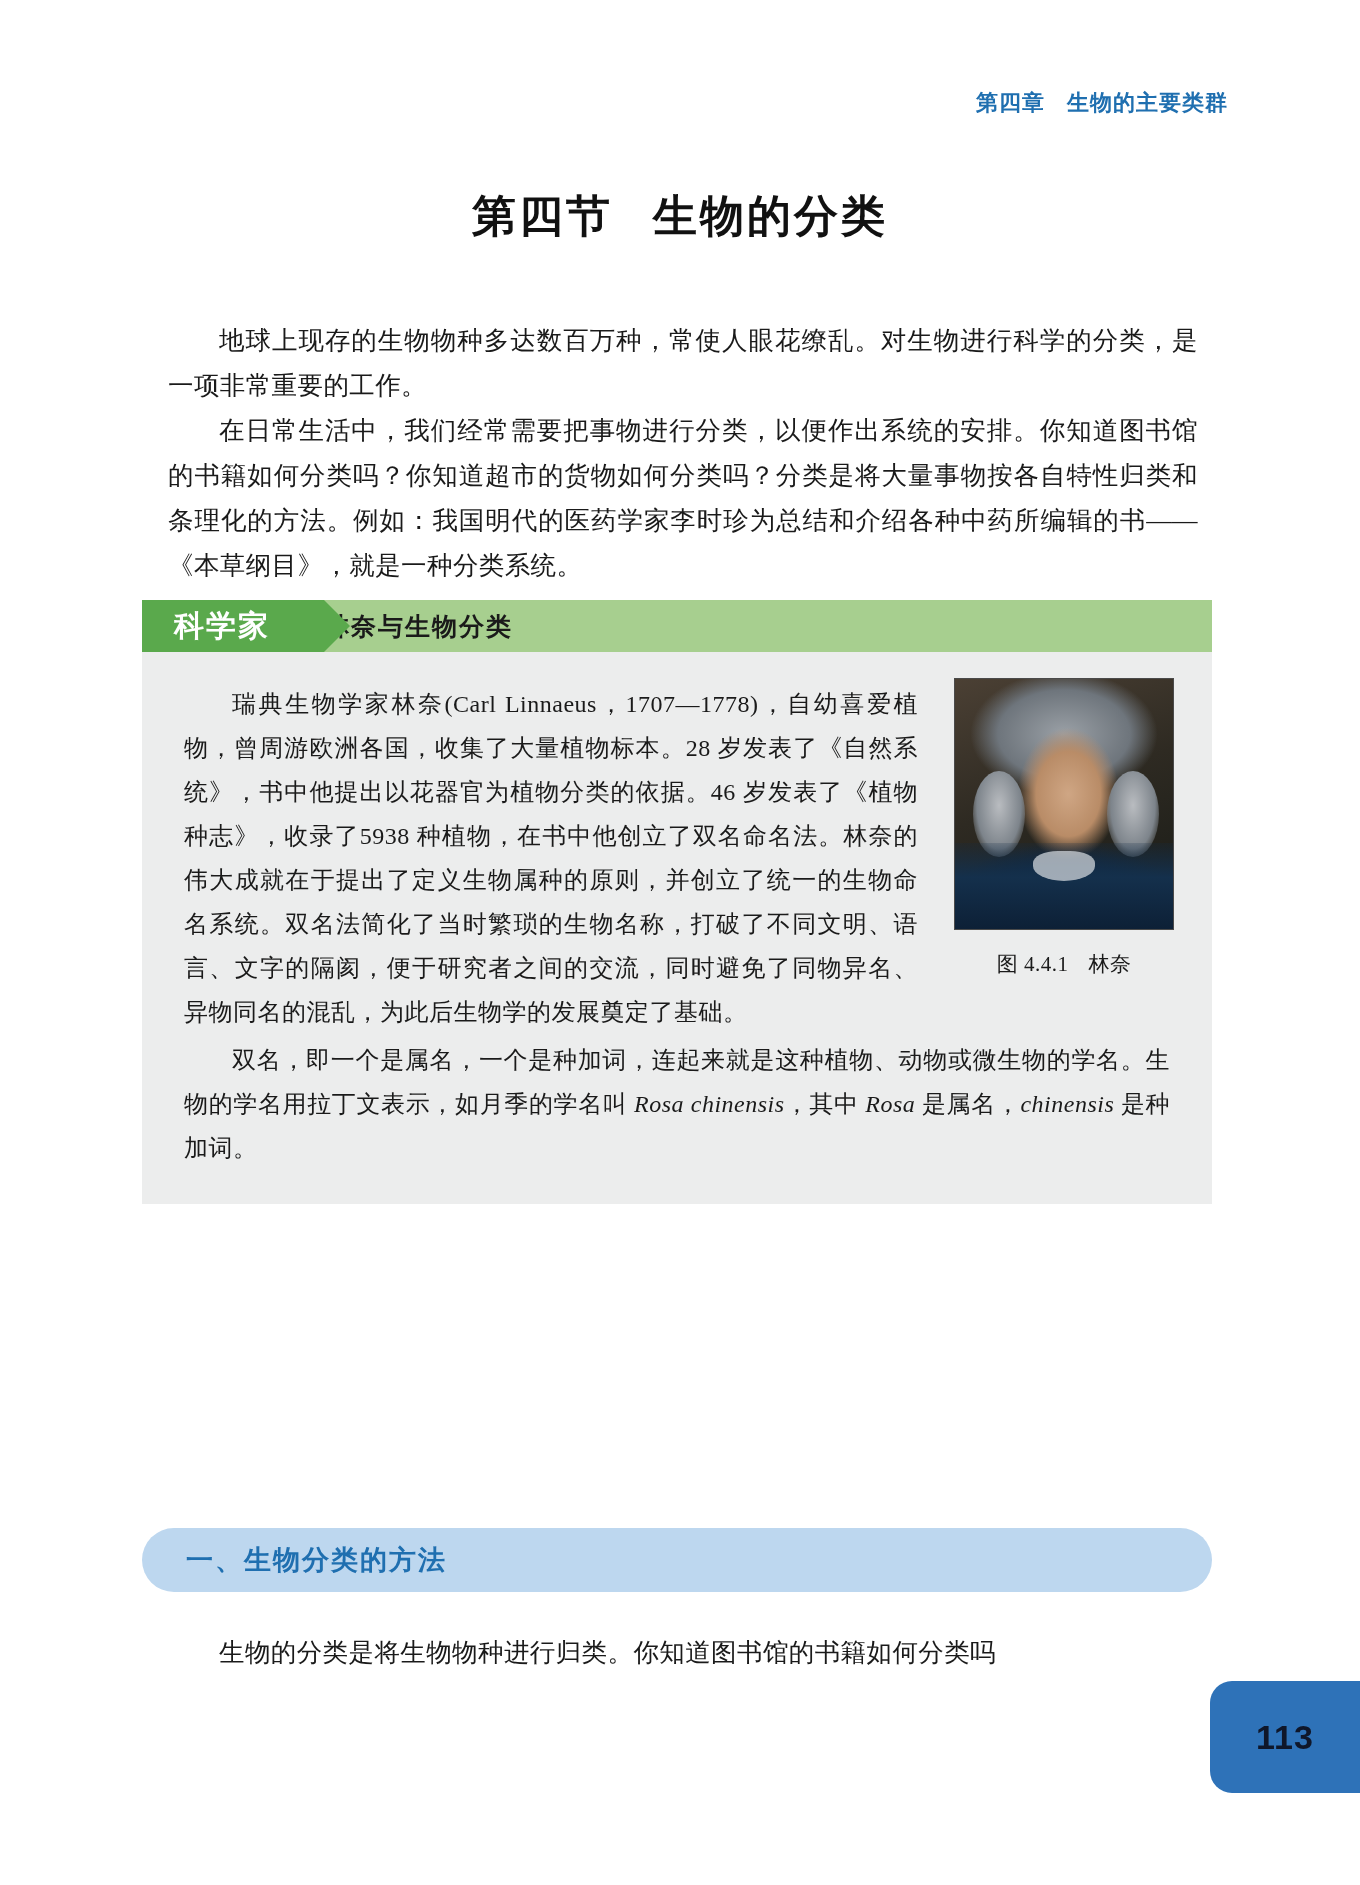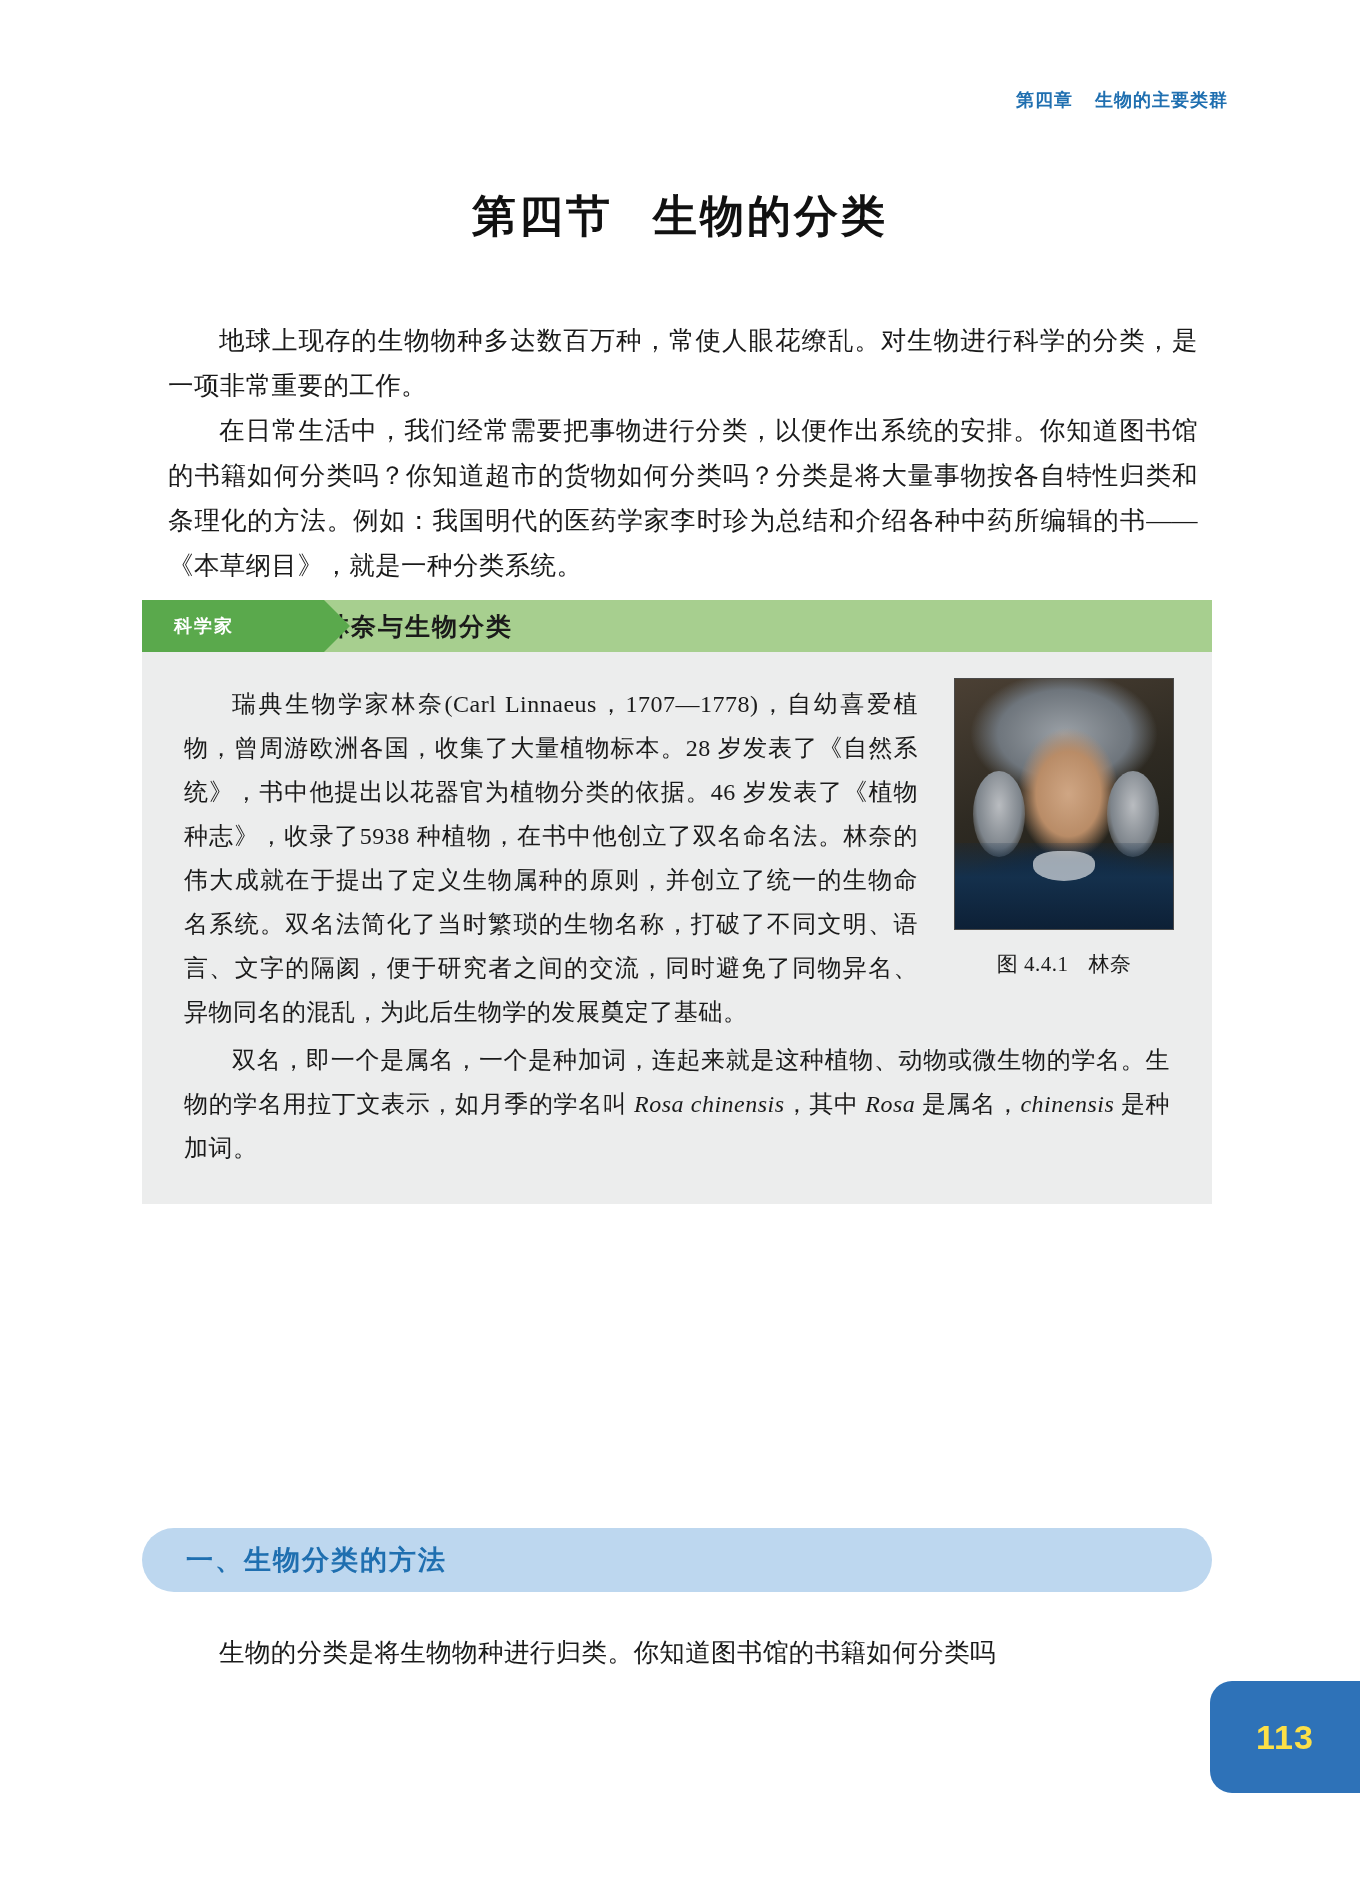--- a/index.html
+++ b/index.html
@@ -28,7 +28,7 @@
     right: 132px;
     font-family: Liberation Mono, monospace;
     font-weight: bold;
-    font-size: 18px;
+    font-size: 22px;
     color: #1f6fb0;
     letter-spacing: 1px;
   }

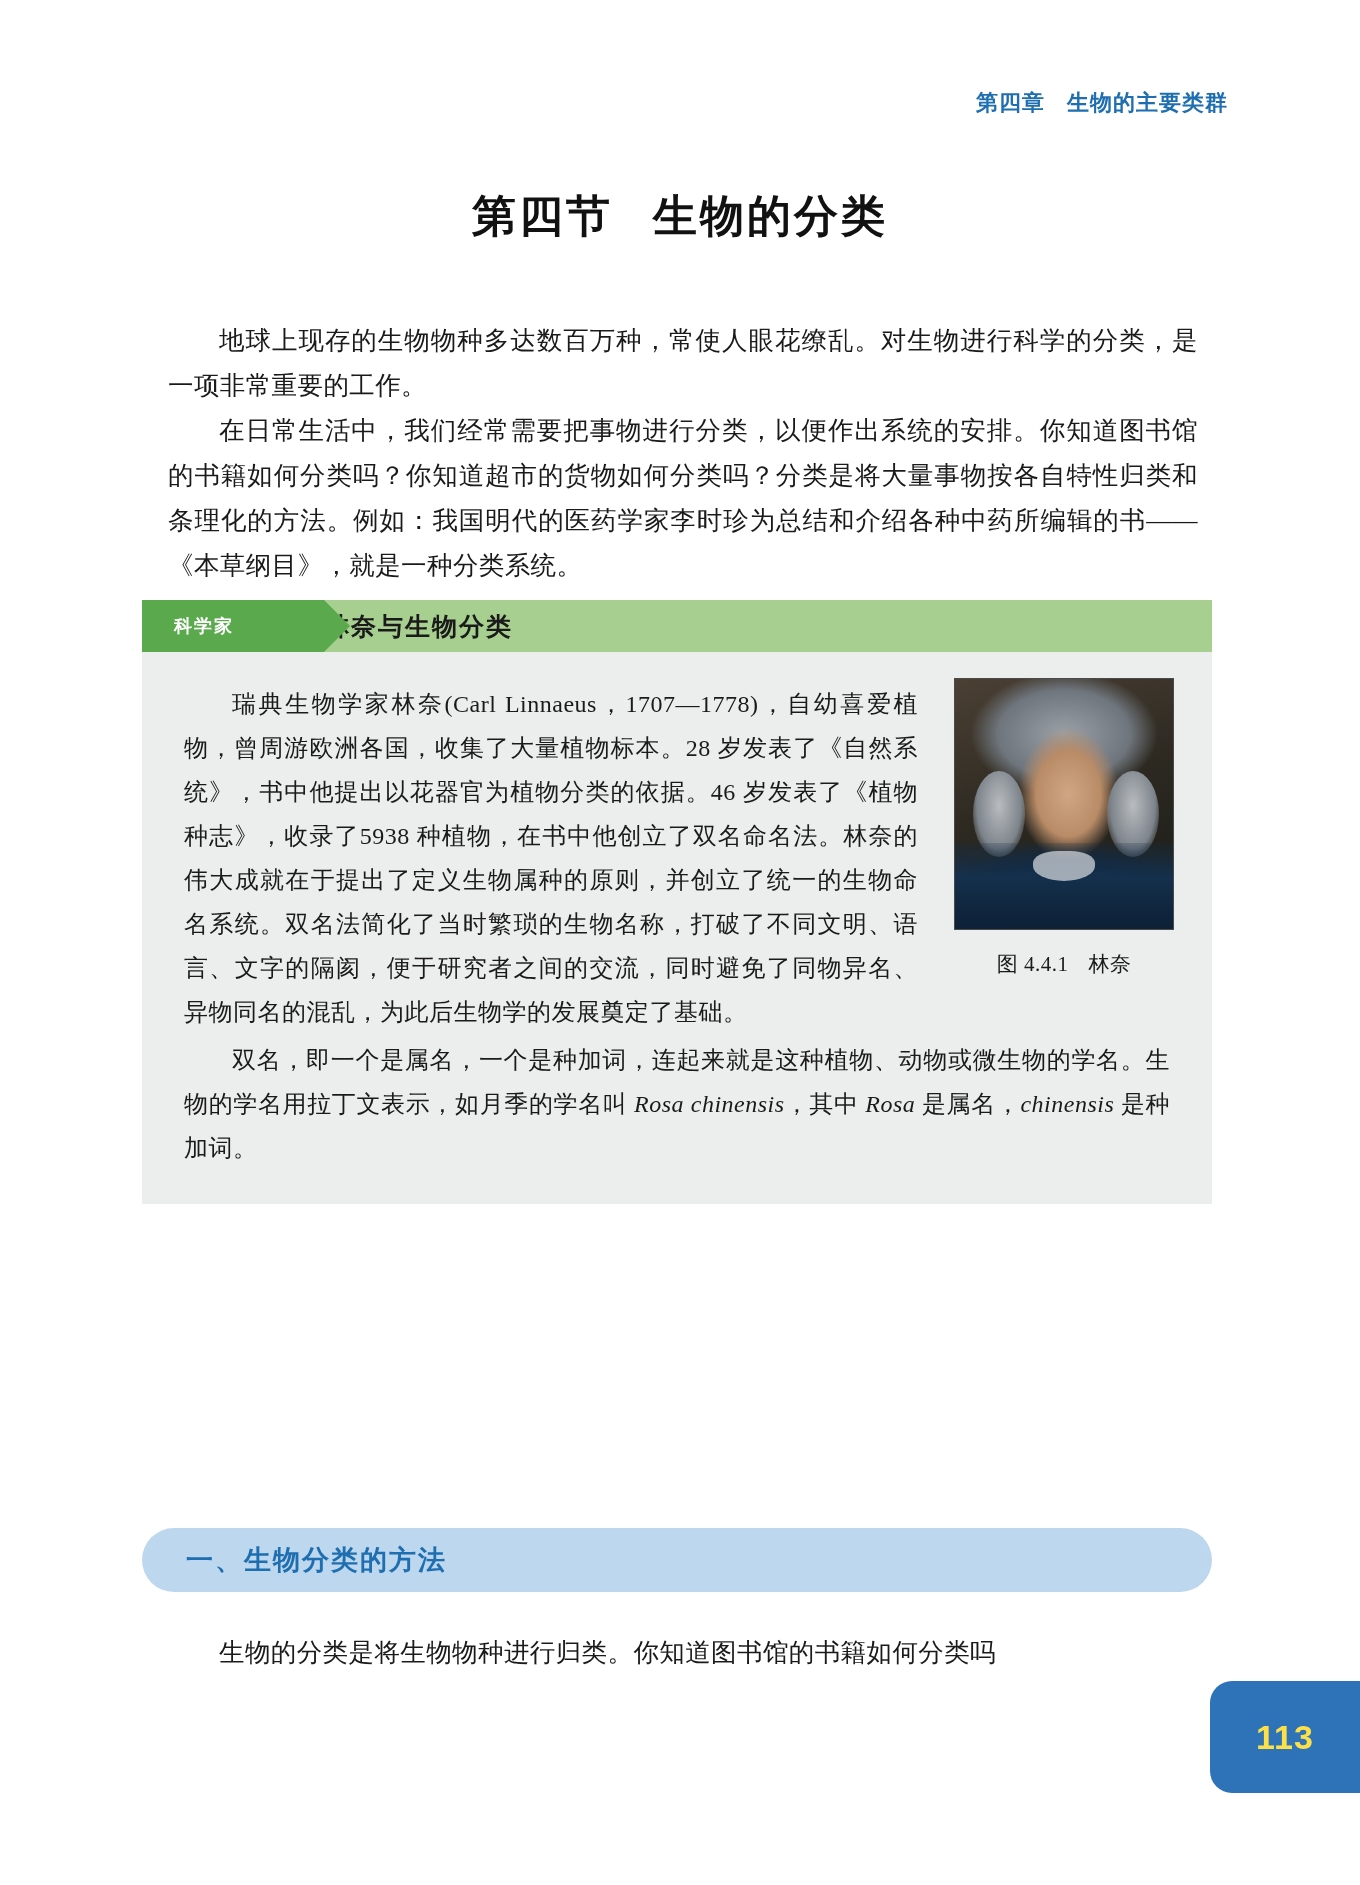--- a/index.html
+++ b/index.html
@@ -96,7 +96,7 @@
     color: #ffffff;
     font-family: "Liberation Sans", sans-serif;
     font-weight: bold;
-    font-size: 18px;
+    font-size: 30px;
     letter-spacing: 2px;
     display: flex;
     align-items: center;

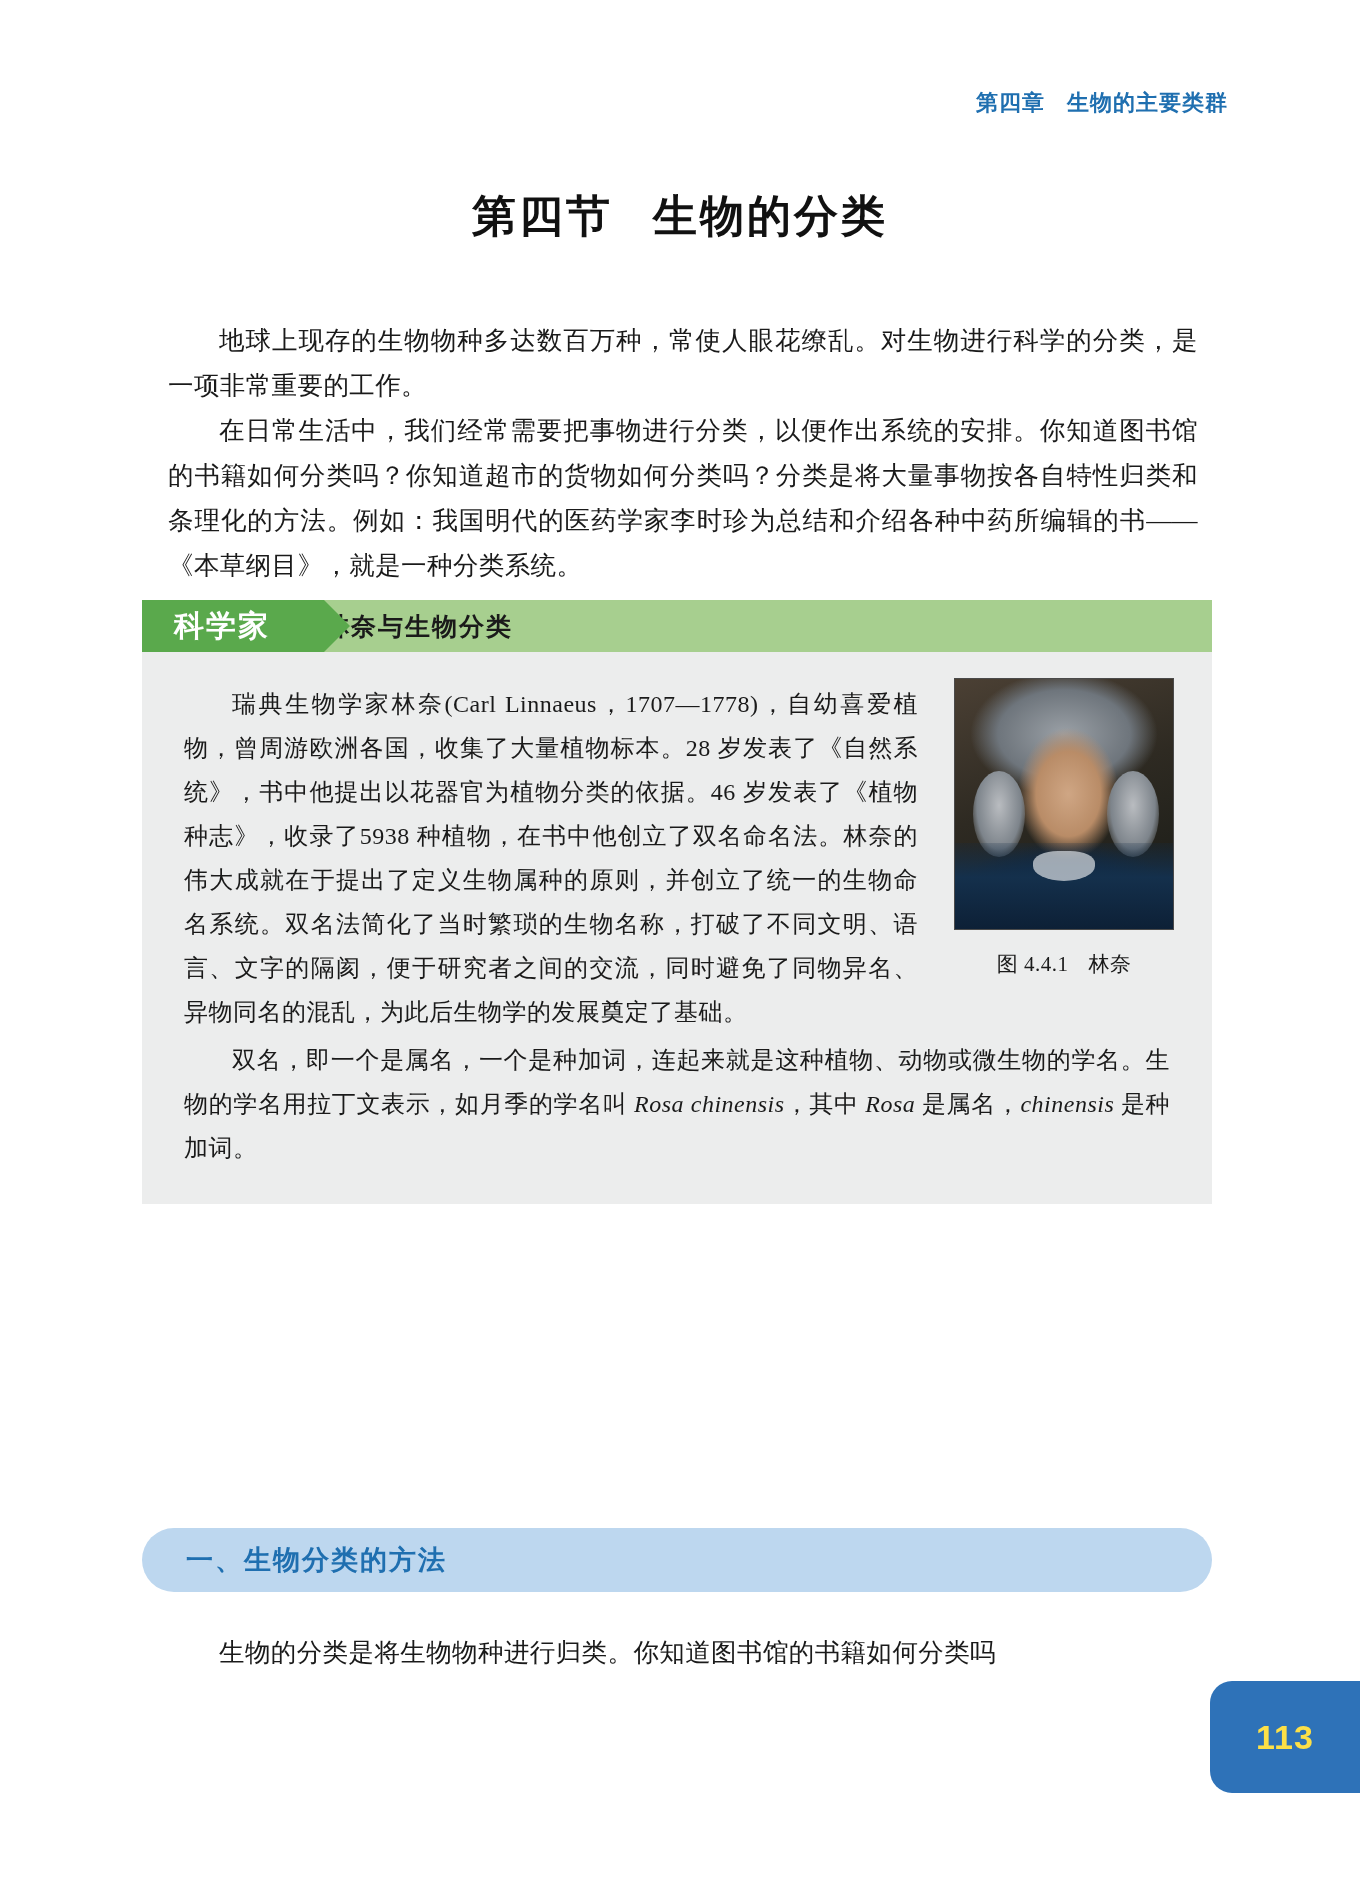--- a/index.html
+++ b/index.html
@@ -245,7 +245,7 @@
     display: flex;
     align-items: center;
     justify-content: center;
-    color: #fde047;
+    color: #0f172a;
     font-family: "Liberation Sans", sans-serif;
     font-weight: bold;
     font-size: 34px;

